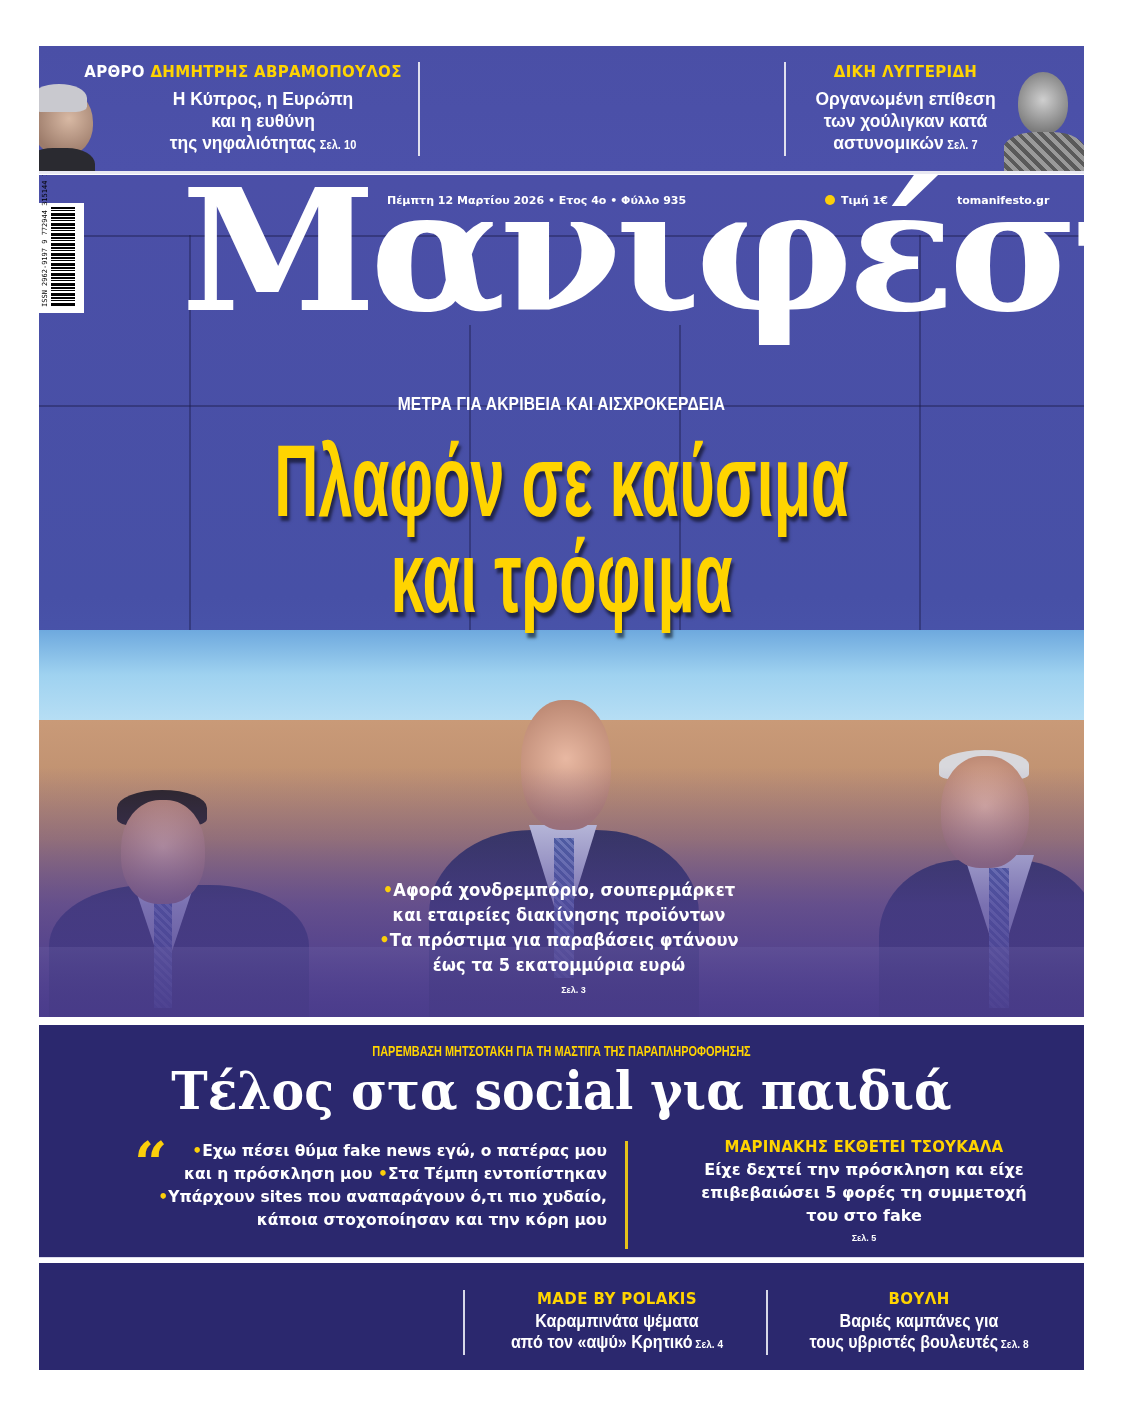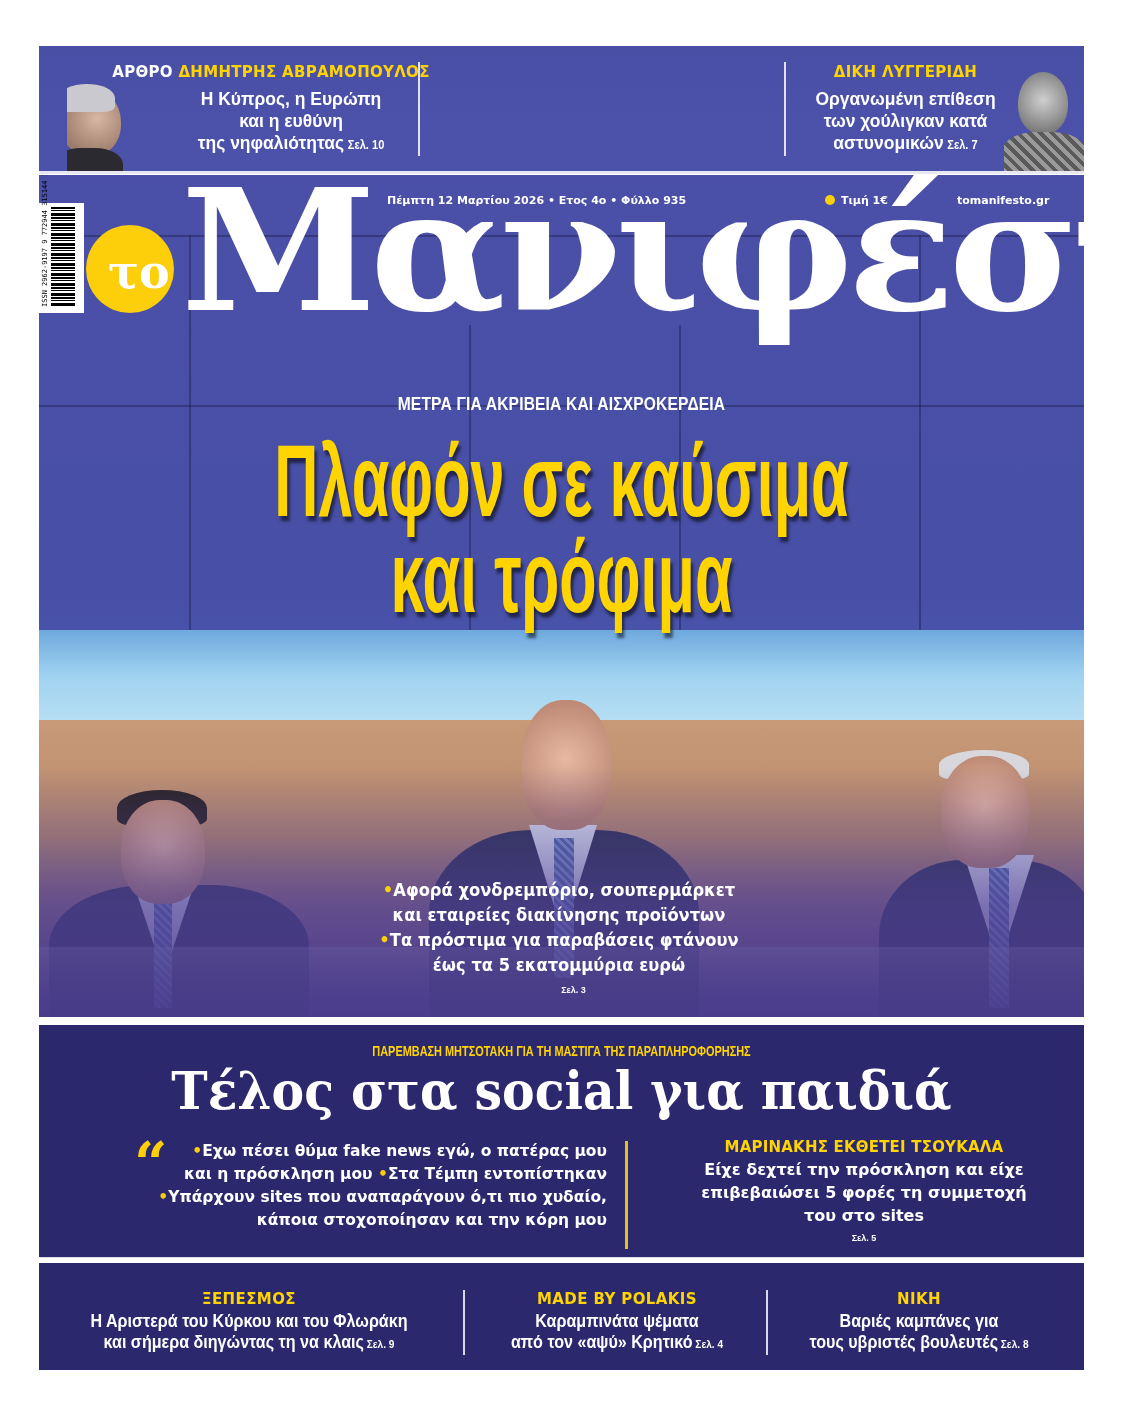--- a/index.html
+++ b/index.html
@@ -26,7 +26,7 @@
     color: #ffffff; transform: scaleX(0.92);
   }
   .teaser .body .page { font-size: 12px; font-weight: bold; margin-left: 4px; }
-  .teaser-1 { left: 0; width: 378px; margin-left: 28px; }
+  .teaser-1 { left: 0; width: 378px; }
   .teaser-1 .kicker { left: 30px; }
   .teaser-1 .body { left: 70px; }
   .teaser-2 { left: 382px; width: 362px; }

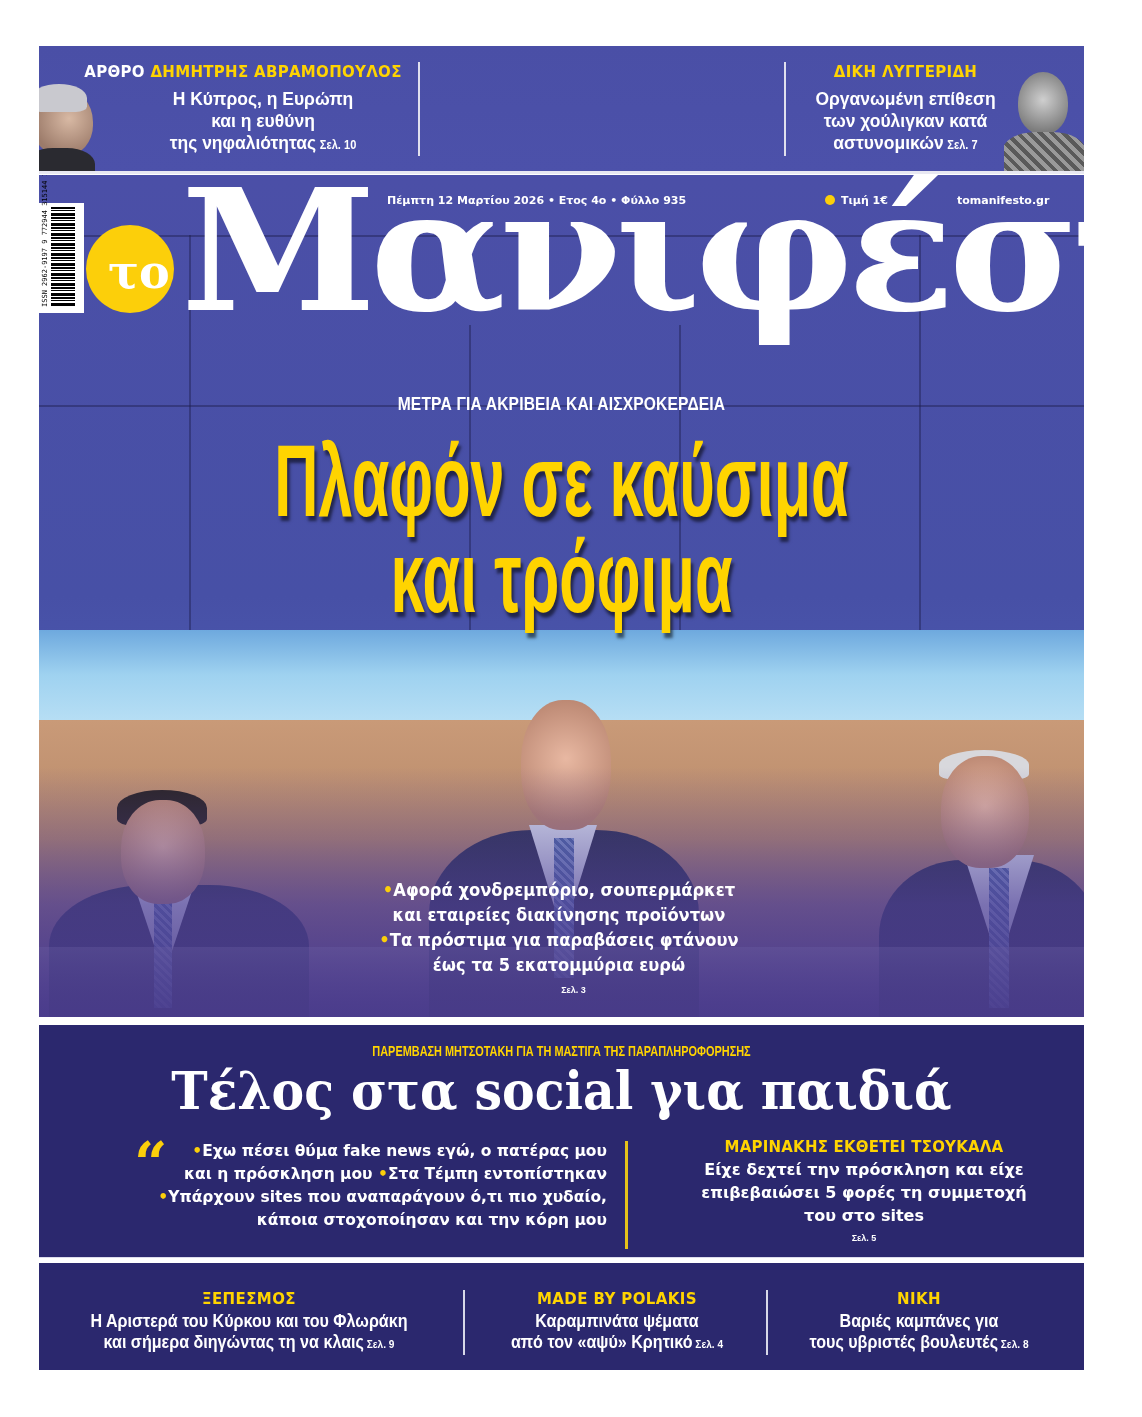--- a/index.html
+++ b/index.html
@@ -239,9 +239,6 @@
     <div class="bars"></div>
     <div class="digits">ISSN 2962-9197  9 772944 315144  11</div>
   </div>
-  <div class="to-circle">
-    <span>το</span>
-  </div>
   <div class="logo-word">Μανιφέστο</div>
   <div class="masthead-meta" style="left:348px">Πέμπτη 12 Μαρτίου 2026 • Ετος 4ο • Φύλλο 935</div>
   <div class="masthead-meta" style="left:786px">

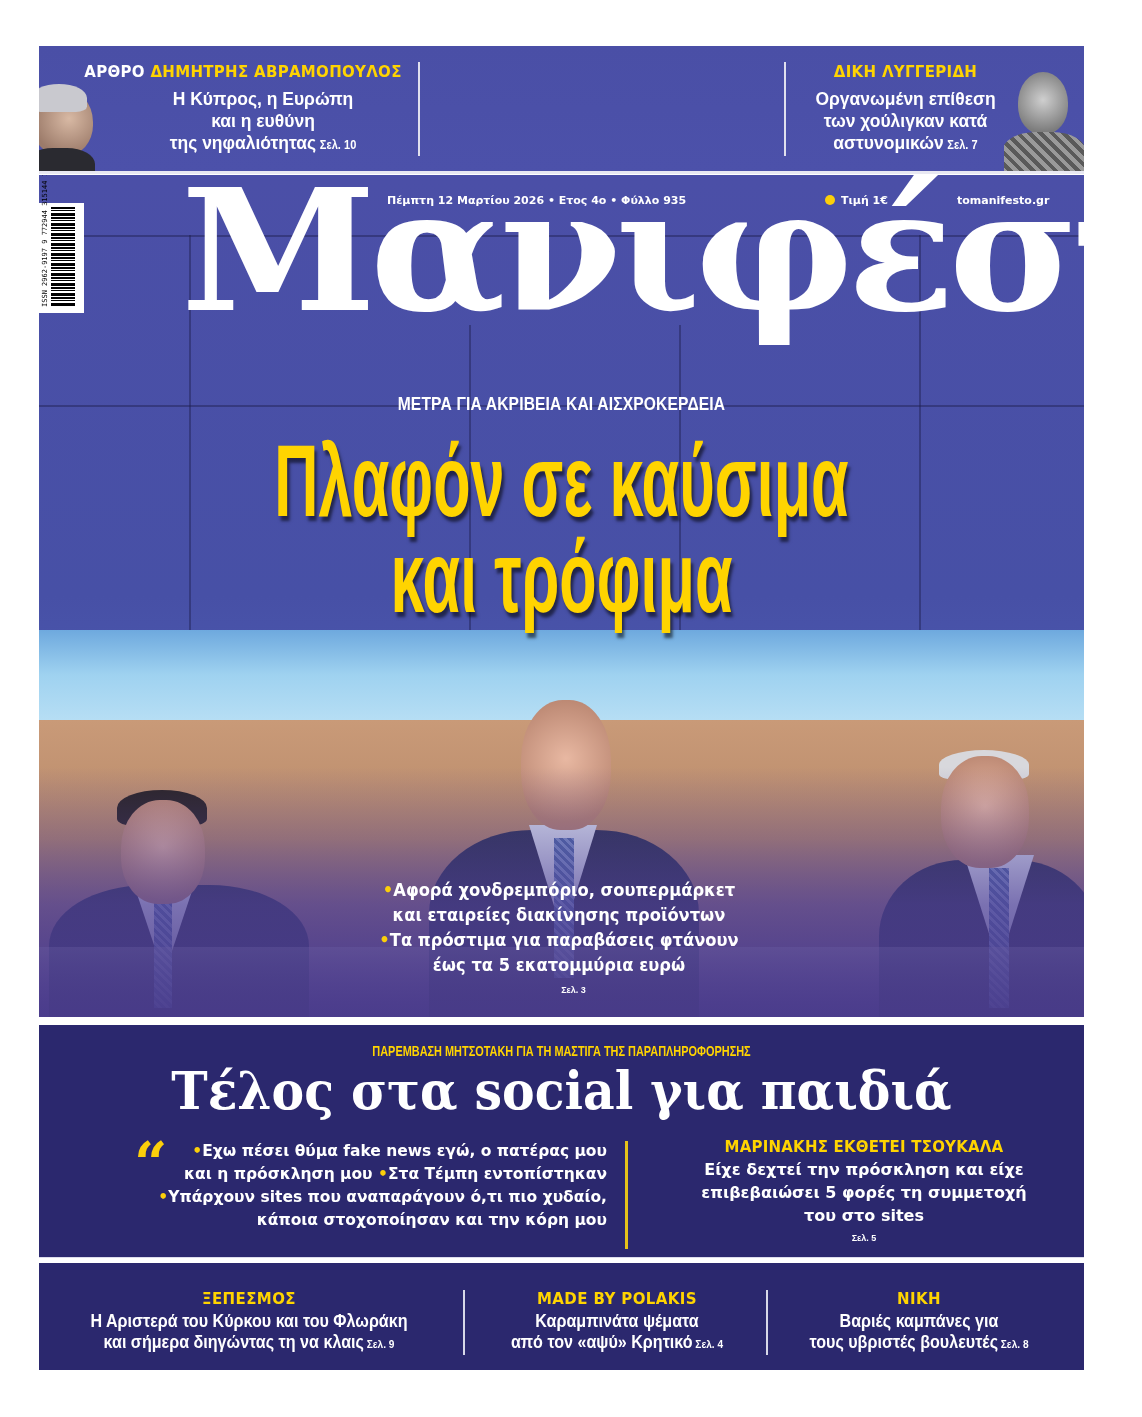--- a/index.html
+++ b/index.html
@@ -279,7 +279,7 @@
     <div class="t">
       <div>Είχε δεχτεί την πρόσκληση και είχε</div>
       <div>επιβεβαιώσει 5 φορές τη συμμετοχή</div>
-      <div>του στο sites</div>
+      <div>του στο fake</div>
     </div>
     <div class="pg">Σελ. 5</div>
   </div>

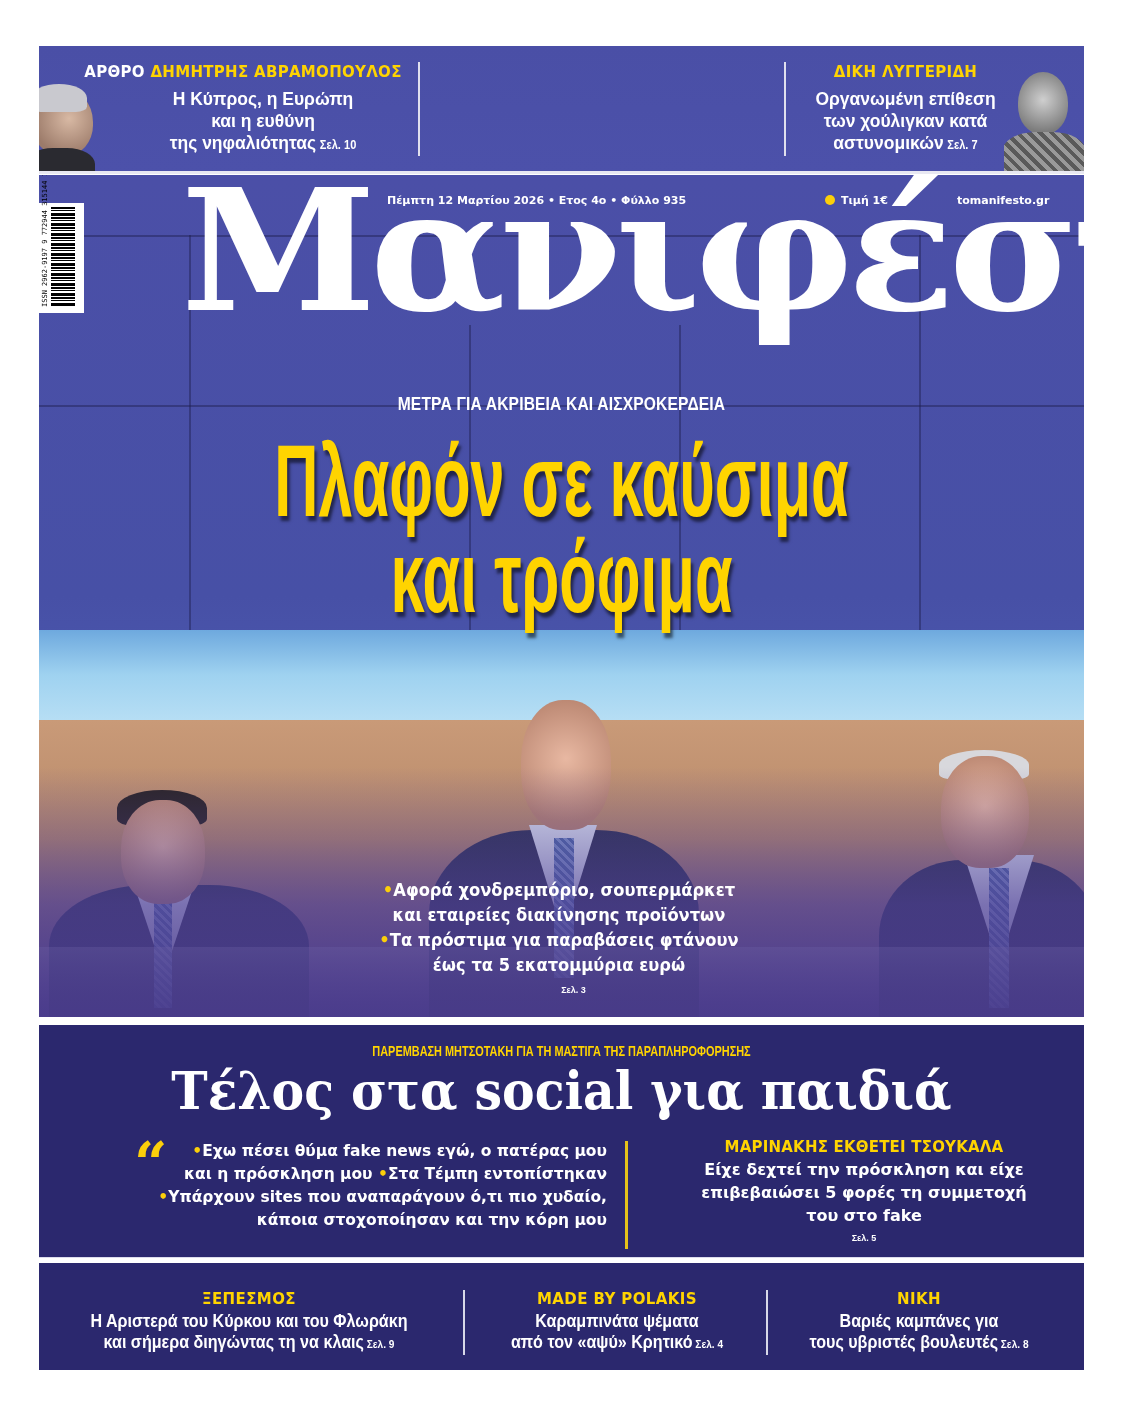--- a/index.html
+++ b/index.html
@@ -288,13 +288,6 @@
 <div class="bottom-rule"></div>
 
 <div class="bottom">
-  <div class="bt bt-1">
-    <div class="k">ΞΕΠΕΣΜΟΣ</div>
-    <div class="t">
-      <div>Η Αριστερά του Κύρκου και του Φλωράκη</div>
-      <div><span>και σήμερα διηγώντας τη να κλαις</span><span class="page">Σελ. 9</span></div>
-    </div>
-  </div>
   <div class="bsep" style="left:424px"></div>
 
   <div class="bt bt-2">

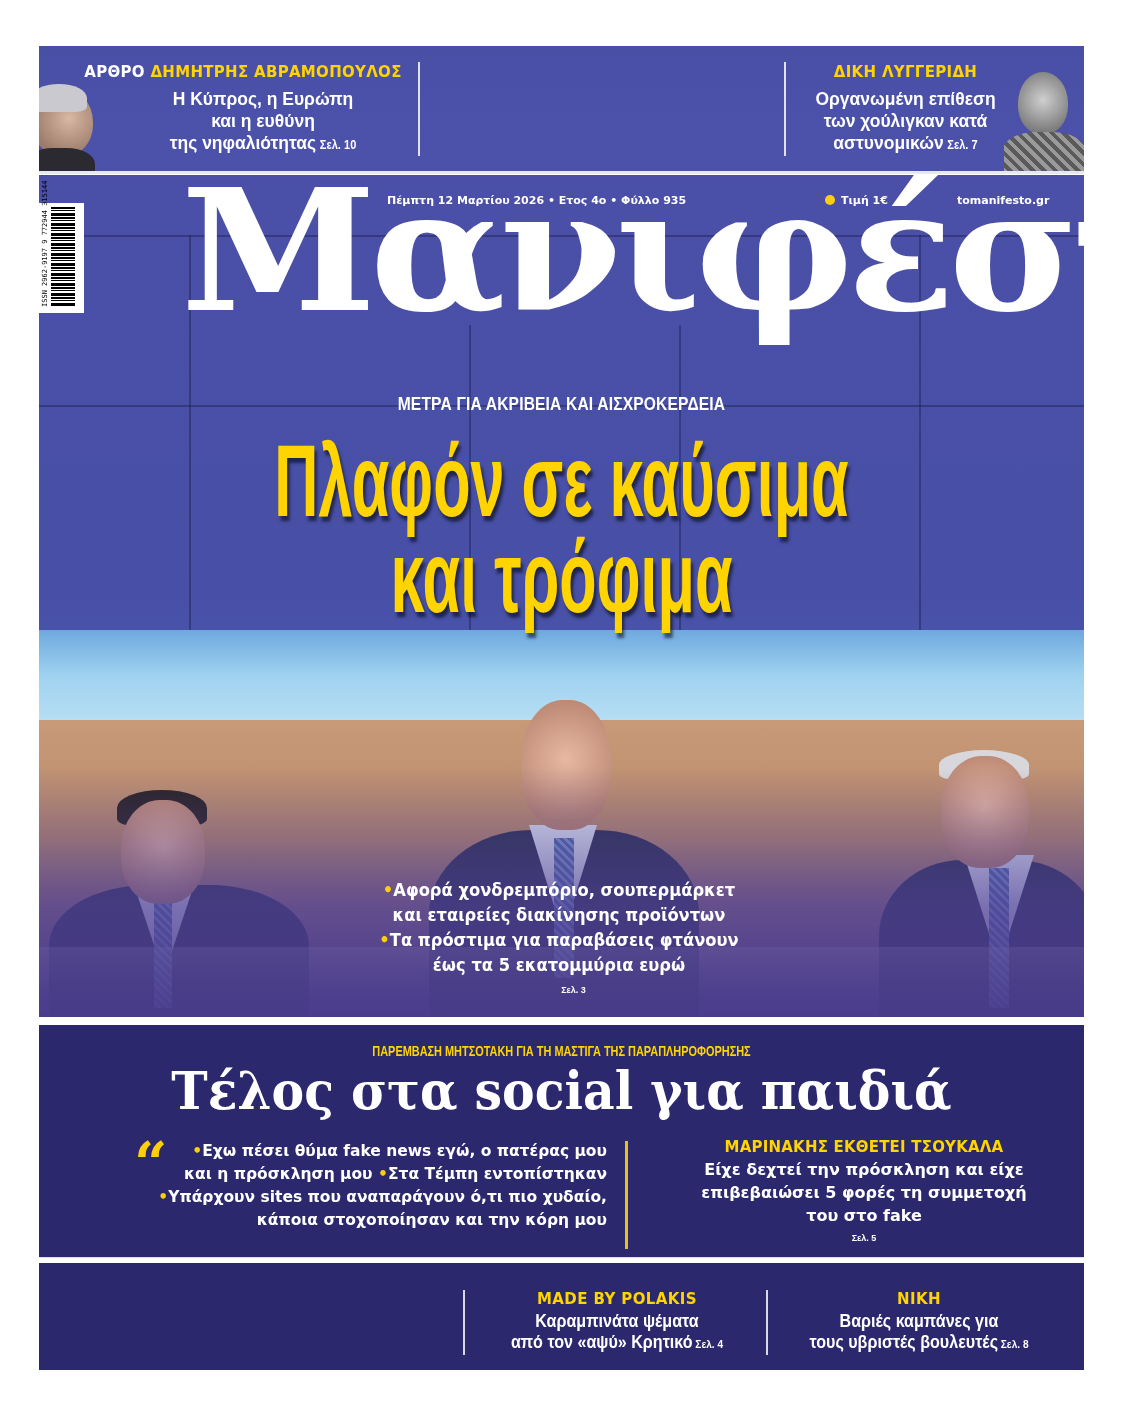--- a/index.html
+++ b/index.html
@@ -300,7 +300,7 @@
   <div class="bsep" style="left:727px"></div>
 
   <div class="bt bt-3">
-    <div class="k">ΝΙΚΗ</div>
+    <div class="k">ΒΟΥΛΗ</div>
     <div class="t">
       <div>Βαριές καμπάνες για</div>
       <div><span>τους υβριστές βουλευτές</span><span class="page">Σελ. 8</span></div>

